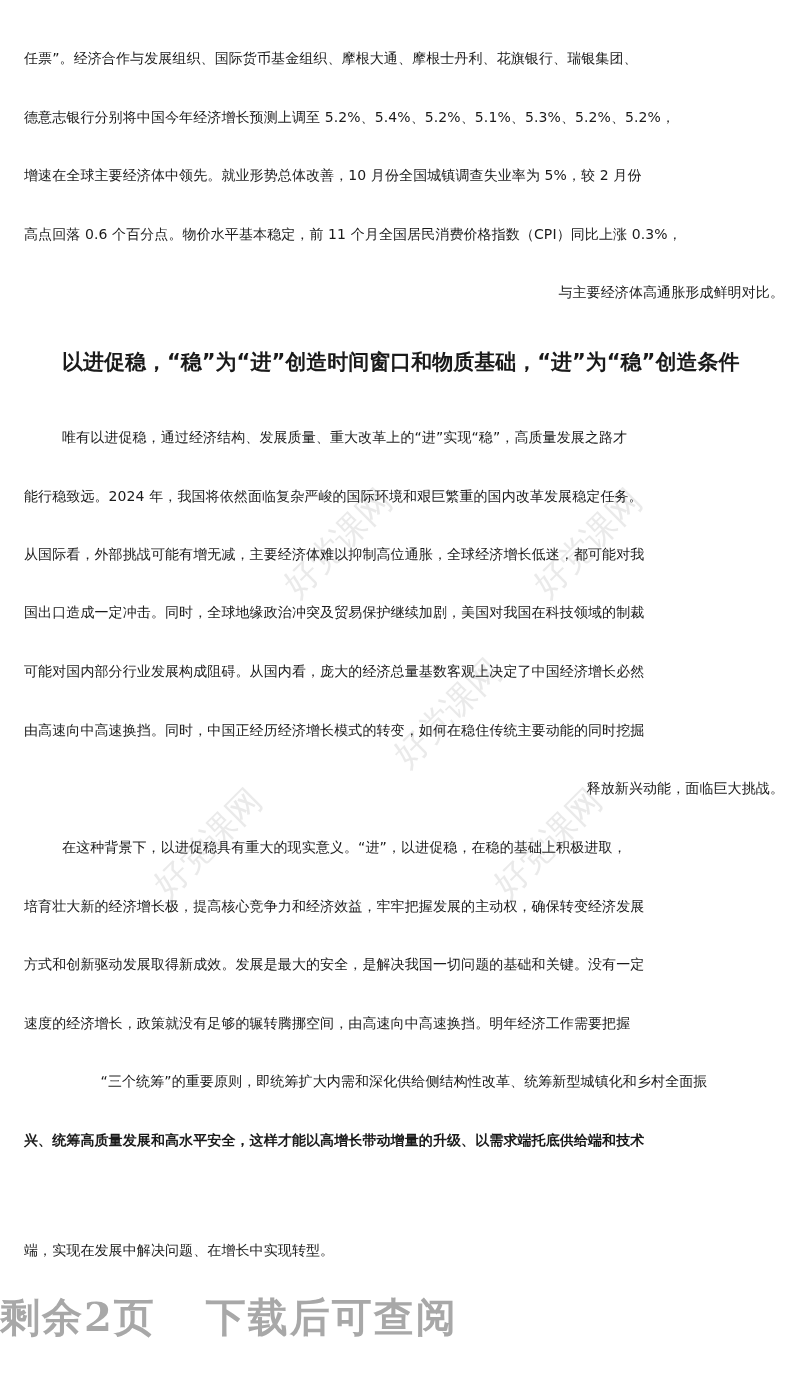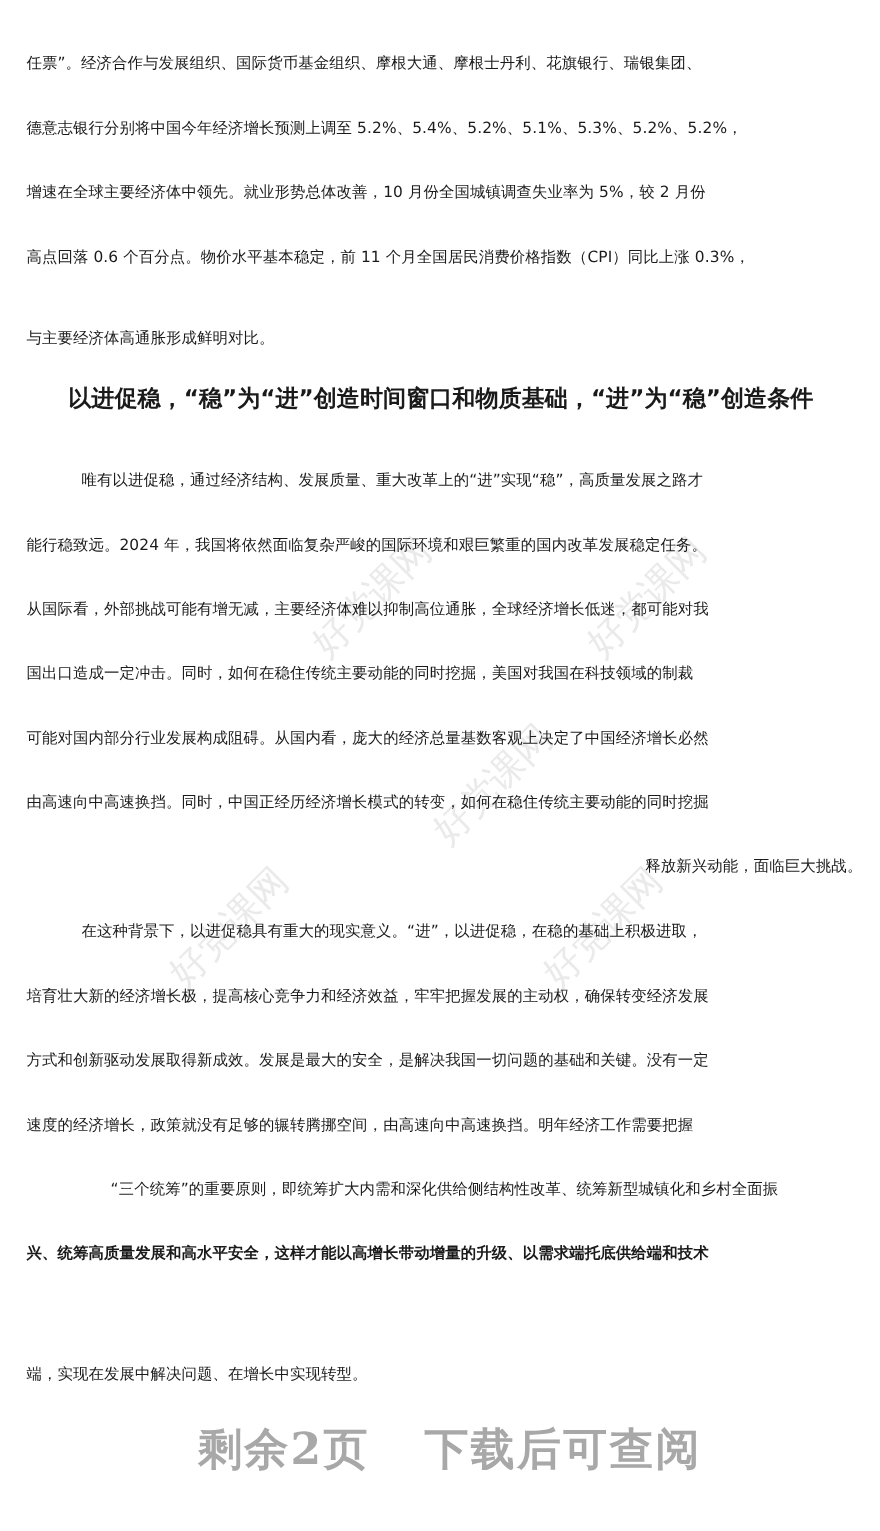--- a/index.html
+++ b/index.html
@@ -36,7 +36,7 @@
     <div class="line" style="top:105px;">德意志银行分别将中国今年经济增长预测上调至 5.2%、5.4%、5.2%、5.1%、5.3%、5.2%、5.2%，</div>
     <div class="line" style="top:163px;">增速在全球主要经济体中领先。就业形势总体改善，10 月份全国城镇调查失业率为 5%，较 2 月份</div>
     <div class="line" style="top:222px;">高点回落 0.6 个百分点。物价水平基本稳定，前 11 个月全国居民消费价格指数（CPI）同比上涨 0.3%，</div>
-    <div class="line" style="top:296px;">与主要经济体高通胀形成鲜明对比。</div>
+    <div class="line" style="top:280px;text-align:right;">与主要经济体高通胀形成鲜明对比。</div>
   </div>
 
   <div class="heading">以进促稳，“稳”为“进”创造时间窗口和物质基础，“进”为“稳”创造条件</div>

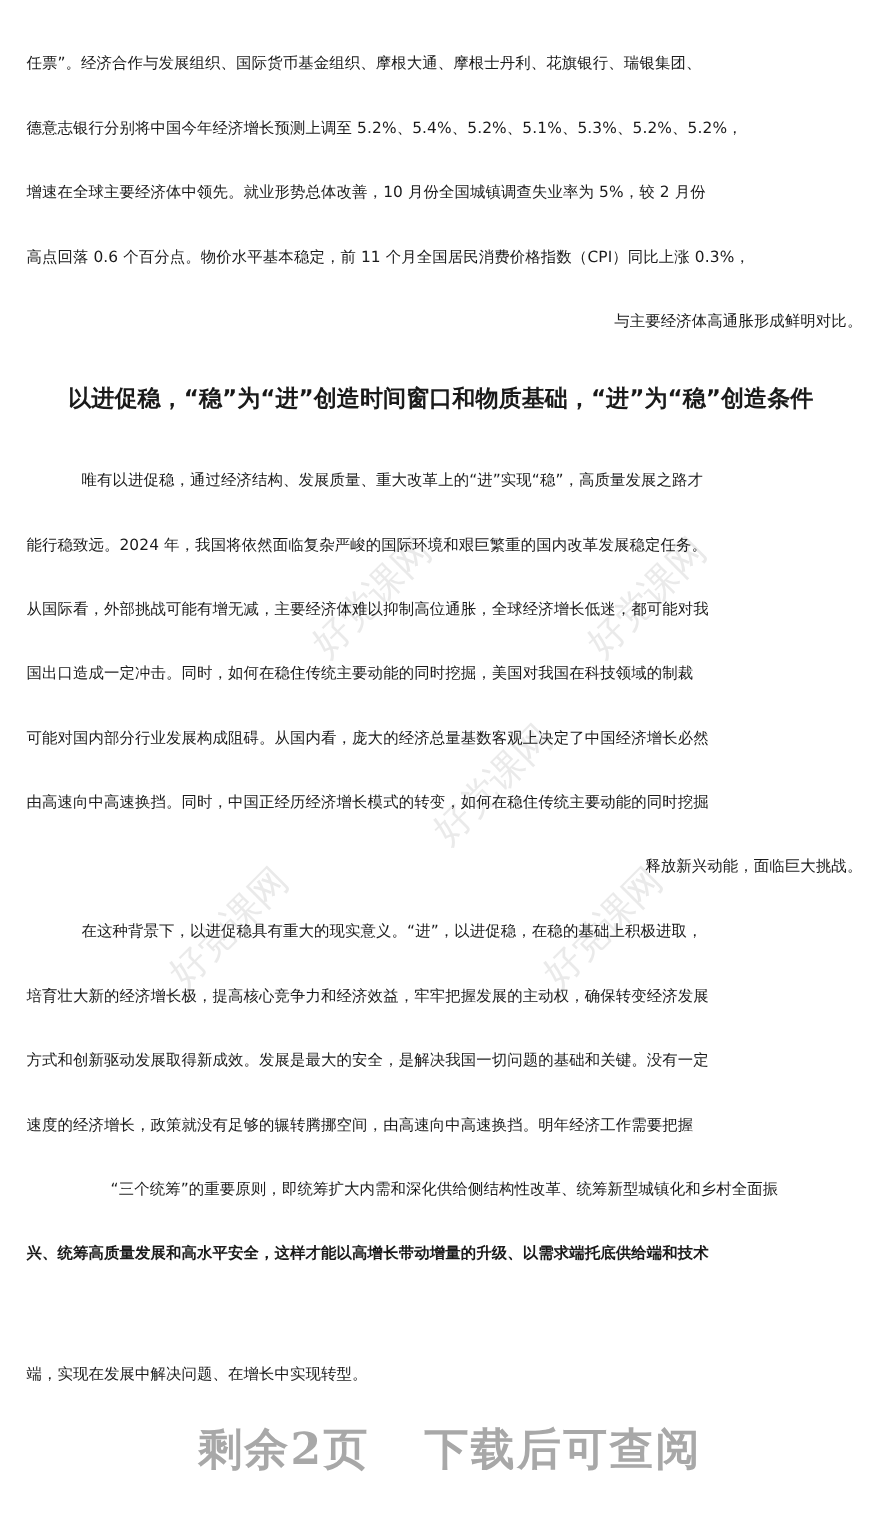--- a/index.html
+++ b/index.html
@@ -8,7 +8,7 @@
   .page { position: absolute; left: 0; top: 0; width: 800px; height: 1392px; }
   .line { position: absolute; left: 24px; width: 760px; font-size: 14px; line-height: 24px;
           white-space: nowrap; letter-spacing: 0.1px; }
-  .line.indent { left: 74px; width: 722px; }
+  .line.indent { left: 62px; width: 722px; }
   .heading { position: absolute; left: 62px; top: 350px; font-size: 21px; font-weight: bold;
              line-height: 24px; white-space: nowrap; }
   .watermark { position: absolute; color: rgba(180,180,180,0.28); font-size: 34px;

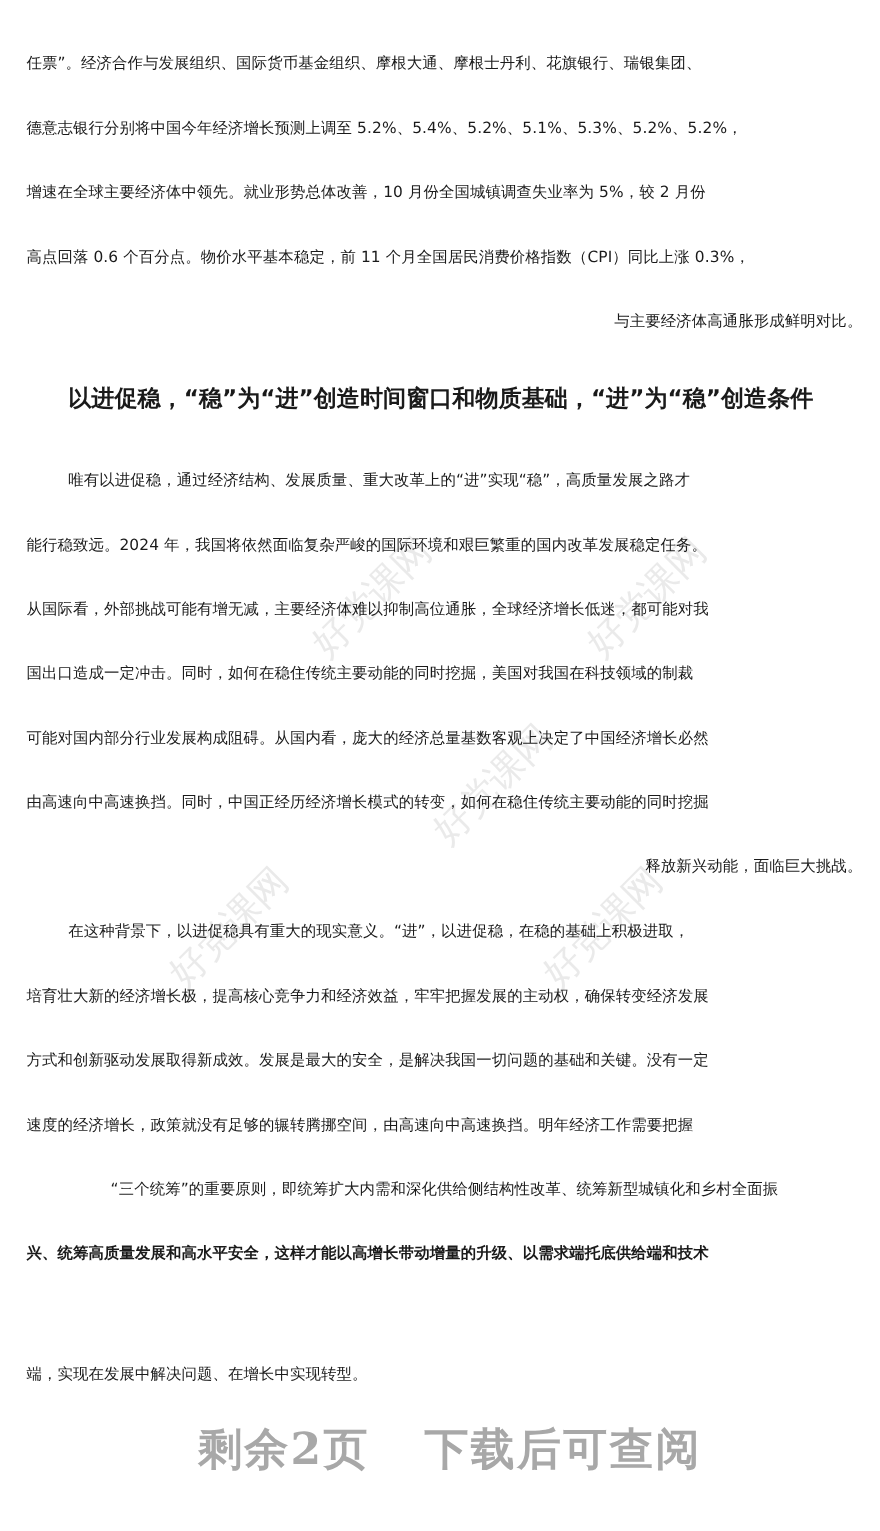--- a/index.html
+++ b/index.html
@@ -45,7 +45,7 @@
     <div class="line indent" style="top:425px;">唯有以进促稳，通过经济结构、发展质量、重大改革上的“进”实现“稳”，高质量发展之路才</div>
     <div class="line" style="top:484px;">能行稳致远。2024 年，我国将依然面临复杂严峻的国际环境和艰巨繁重的国内改革发展稳定任务。</div>
     <div class="line" style="top:542px;">从国际看，外部挑战可能有增无减，主要经济体难以抑制高位通胀，全球经济增长低迷，都可能对我</div>
-    <div class="line" style="top:600px;">国出口造成一定冲击。同时，如何在稳住传统主要动能的同时挖掘，美国对我国在科技领域的制裁</div>
+    <div class="line" style="top:600px;">国出口造成一定冲击。同时，全球地缘政治冲突及贸易保护继续加剧，美国对我国在科技领域的制裁</div>
     <div class="line" style="top:659px;">可能对国内部分行业发展构成阻碍。从国内看，庞大的经济总量基数客观上决定了中国经济增长必然</div>
     <div class="line" style="top:718px;">由高速向中高速换挡。同时，中国正经历经济增长模式的转变，如何在稳住传统主要动能的同时挖掘</div>
     <div class="line" style="top:776px;text-align:right;">释放新兴动能，面临巨大挑战。</div>

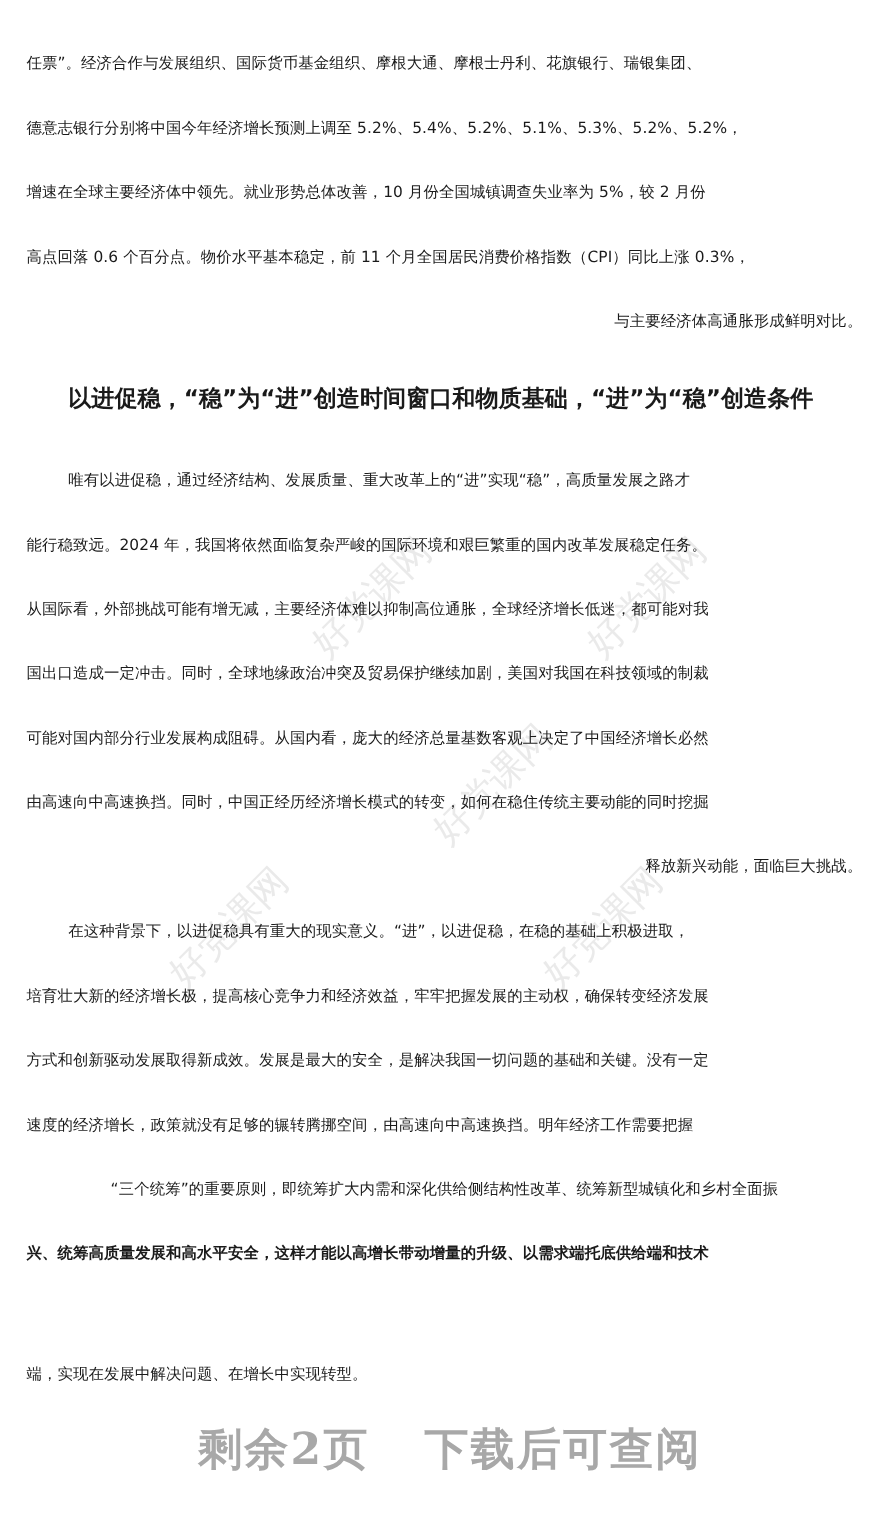--- a/index.html
+++ b/index.html
@@ -14,7 +14,7 @@
   .watermark { position: absolute; color: rgba(180,180,180,0.28); font-size: 34px;
                transform: rotate(-45deg); white-space: nowrap; pointer-events: none;
                font-family: "DejaVu Sans", sans-serif; }
-  .footer-banner { position: absolute; left: 0; width: 638px; top: 1290px; text-align: right;
+  .footer-banner { position: absolute; left: 0; width: 638px; top: 1290px; text-align: left;
                    font-size: 40px; font-weight: bold; color: #a8a8a8;
                    font-family: "DejaVu Serif", "Liberation Serif", serif; letter-spacing: 2px; }
   .footer-banner span { display: inline-block; }

